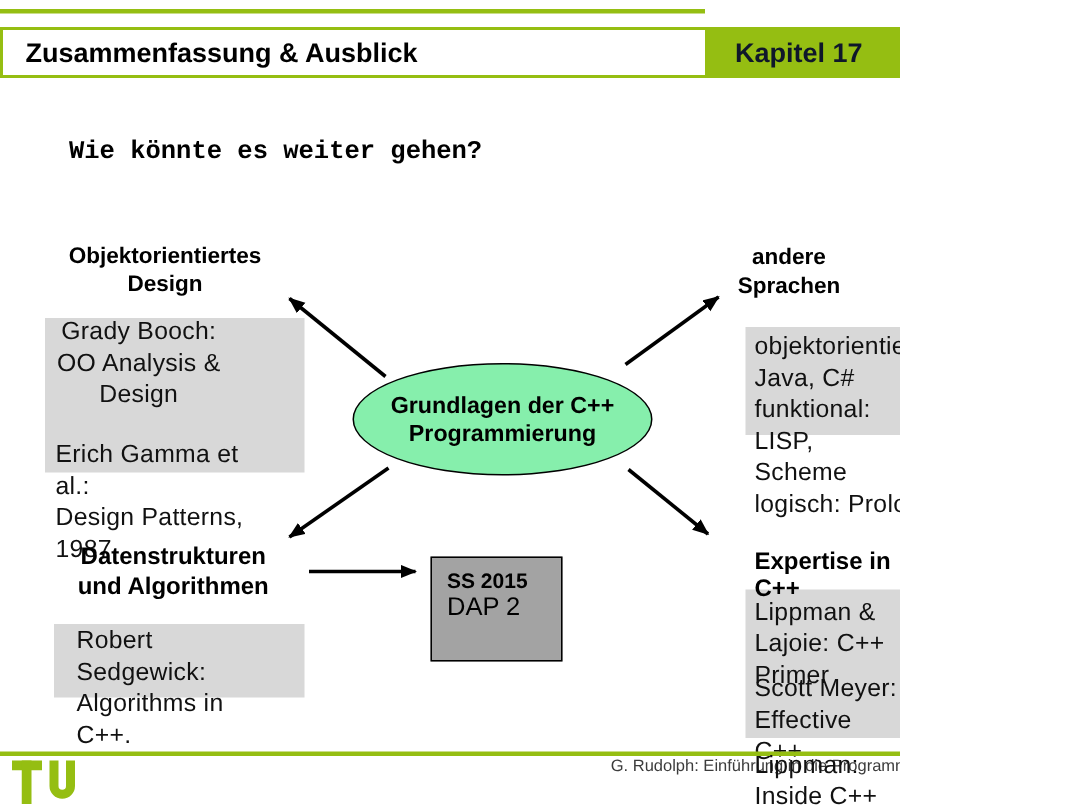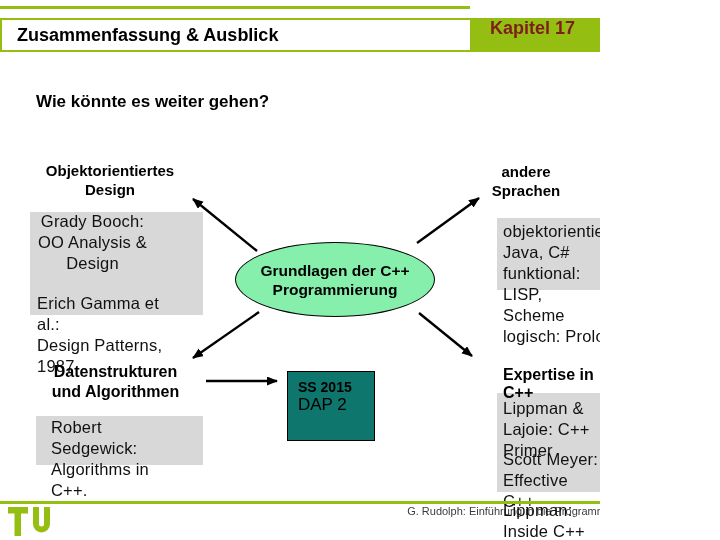--- a/index.html
+++ b/index.html
@@ -19,8 +19,8 @@
   }
   .chapter-box{
     left:472px;top:18px;width:248px;height:34px;background:#95BE12;
-    display:flex;align-items:flex-start;padding-left:18px;box-sizing:border-box;
-    color:#7f1d1d;font-weight:bold;font-size:18px;
+    display:flex;align-items:center;padding-left:18px;box-sizing:border-box;
+    color:#0f172a;font-weight:bold;font-size:18px;
   }
   .slide-title{left:36px;top:92px;font-weight:bold;font-size:17px;}
 

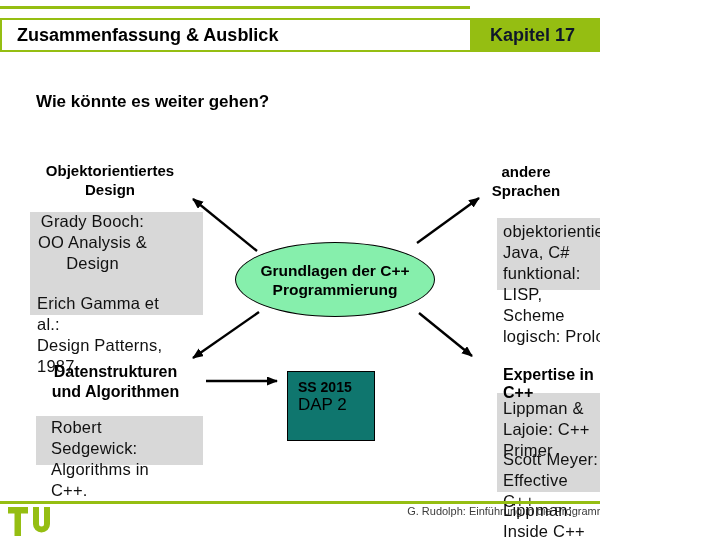--- a/index.html
+++ b/index.html
@@ -22,7 +22,7 @@
     display:flex;align-items:center;padding-left:18px;box-sizing:border-box;
     color:#0f172a;font-weight:bold;font-size:18px;
   }
-  .slide-title{left:36px;top:92px;font-weight:bold;font-size:17px;}
+  .slide-title{left:46px;top:92px;font-weight:bold;font-size:17px;font-family:Liberation Mono, monospace;}
 
   
   .gpanel{background:#D8D8D8;}

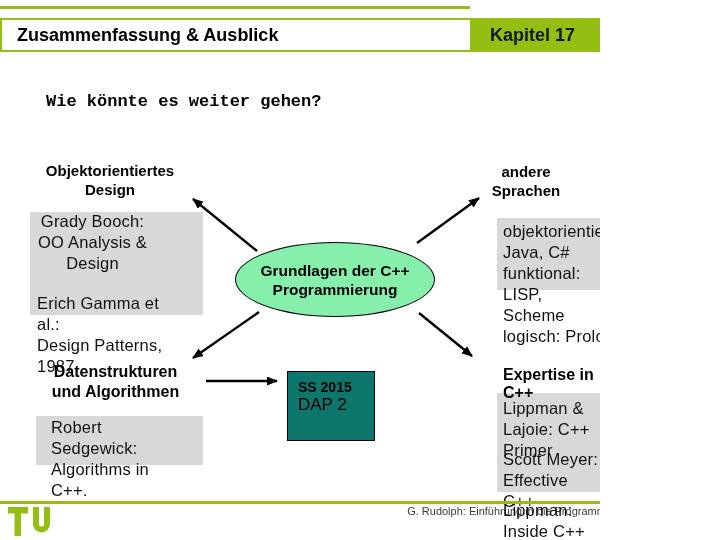--- a/index.html
+++ b/index.html
@@ -57,7 +57,7 @@
 
   
   .dapbox{
-    left:287px;top:371px;width:88px;height:70px;background:#0f766e;
+    left:287px;top:371px;width:88px;height:70px;background:#a3a3a3;
     border:1.5px solid #000;box-sizing:border-box;padding:7px 0 12px 10px;
   }
   .dap-term{font-weight:bold;font-size:14px;}

